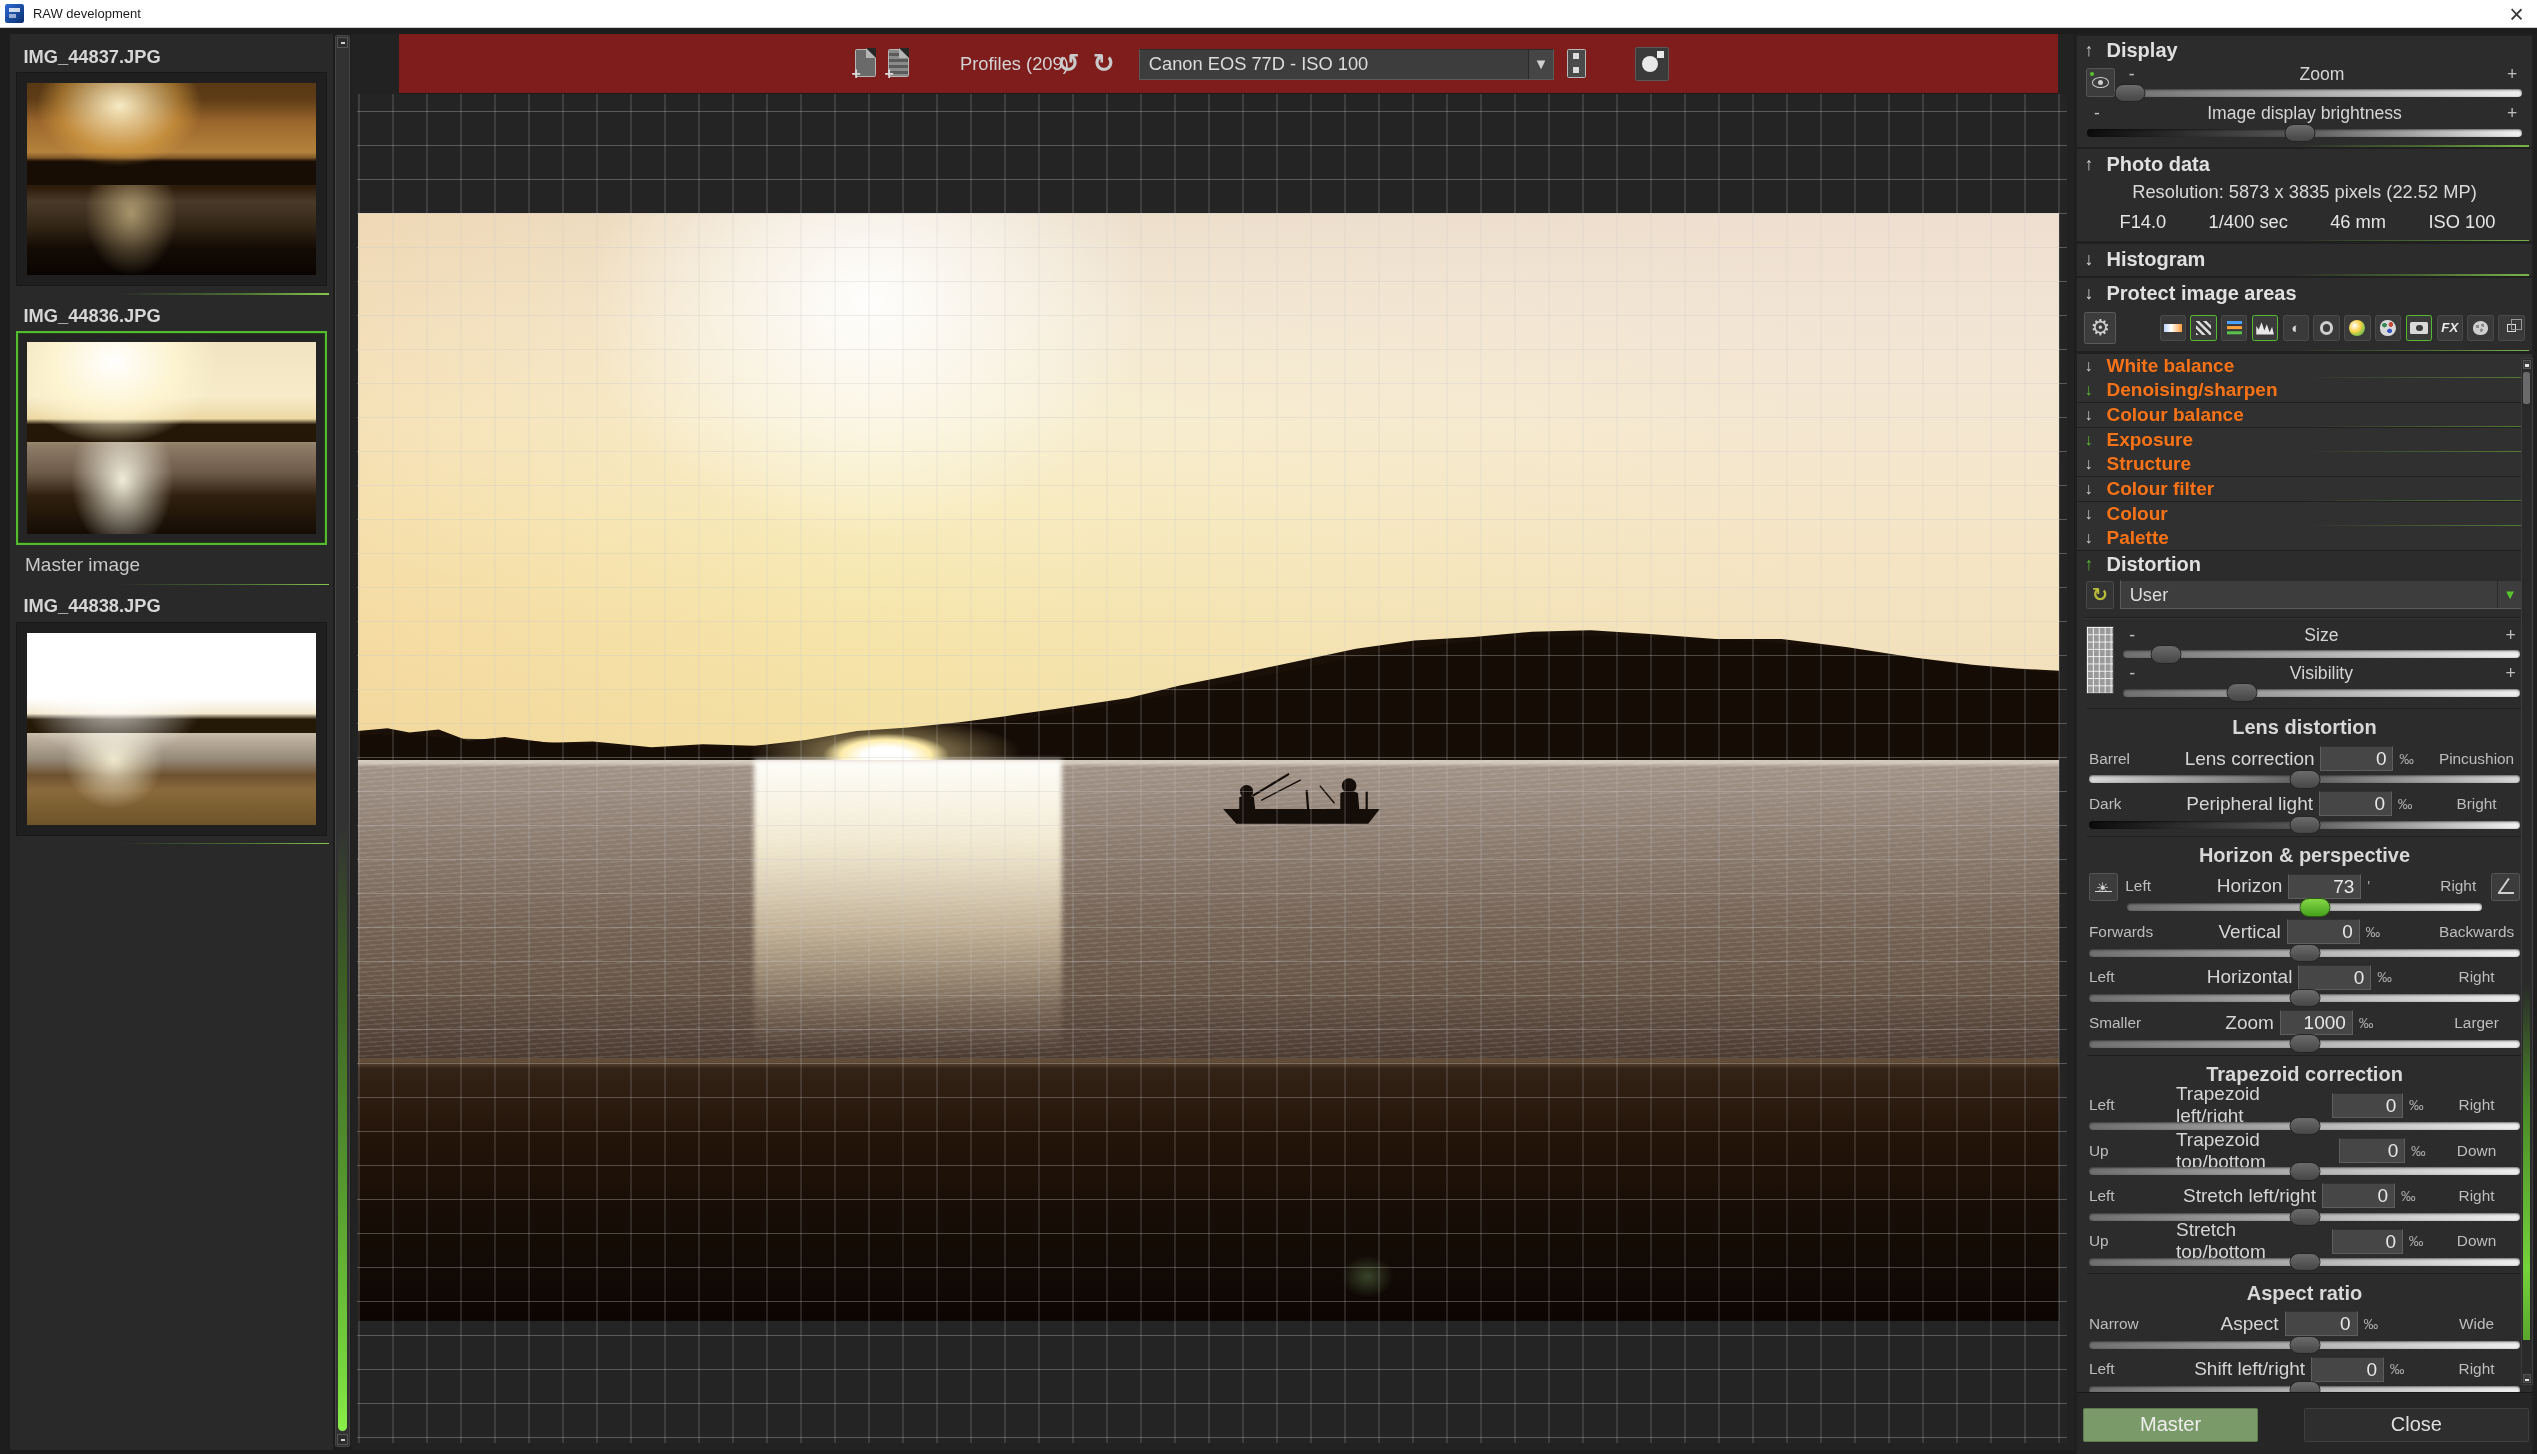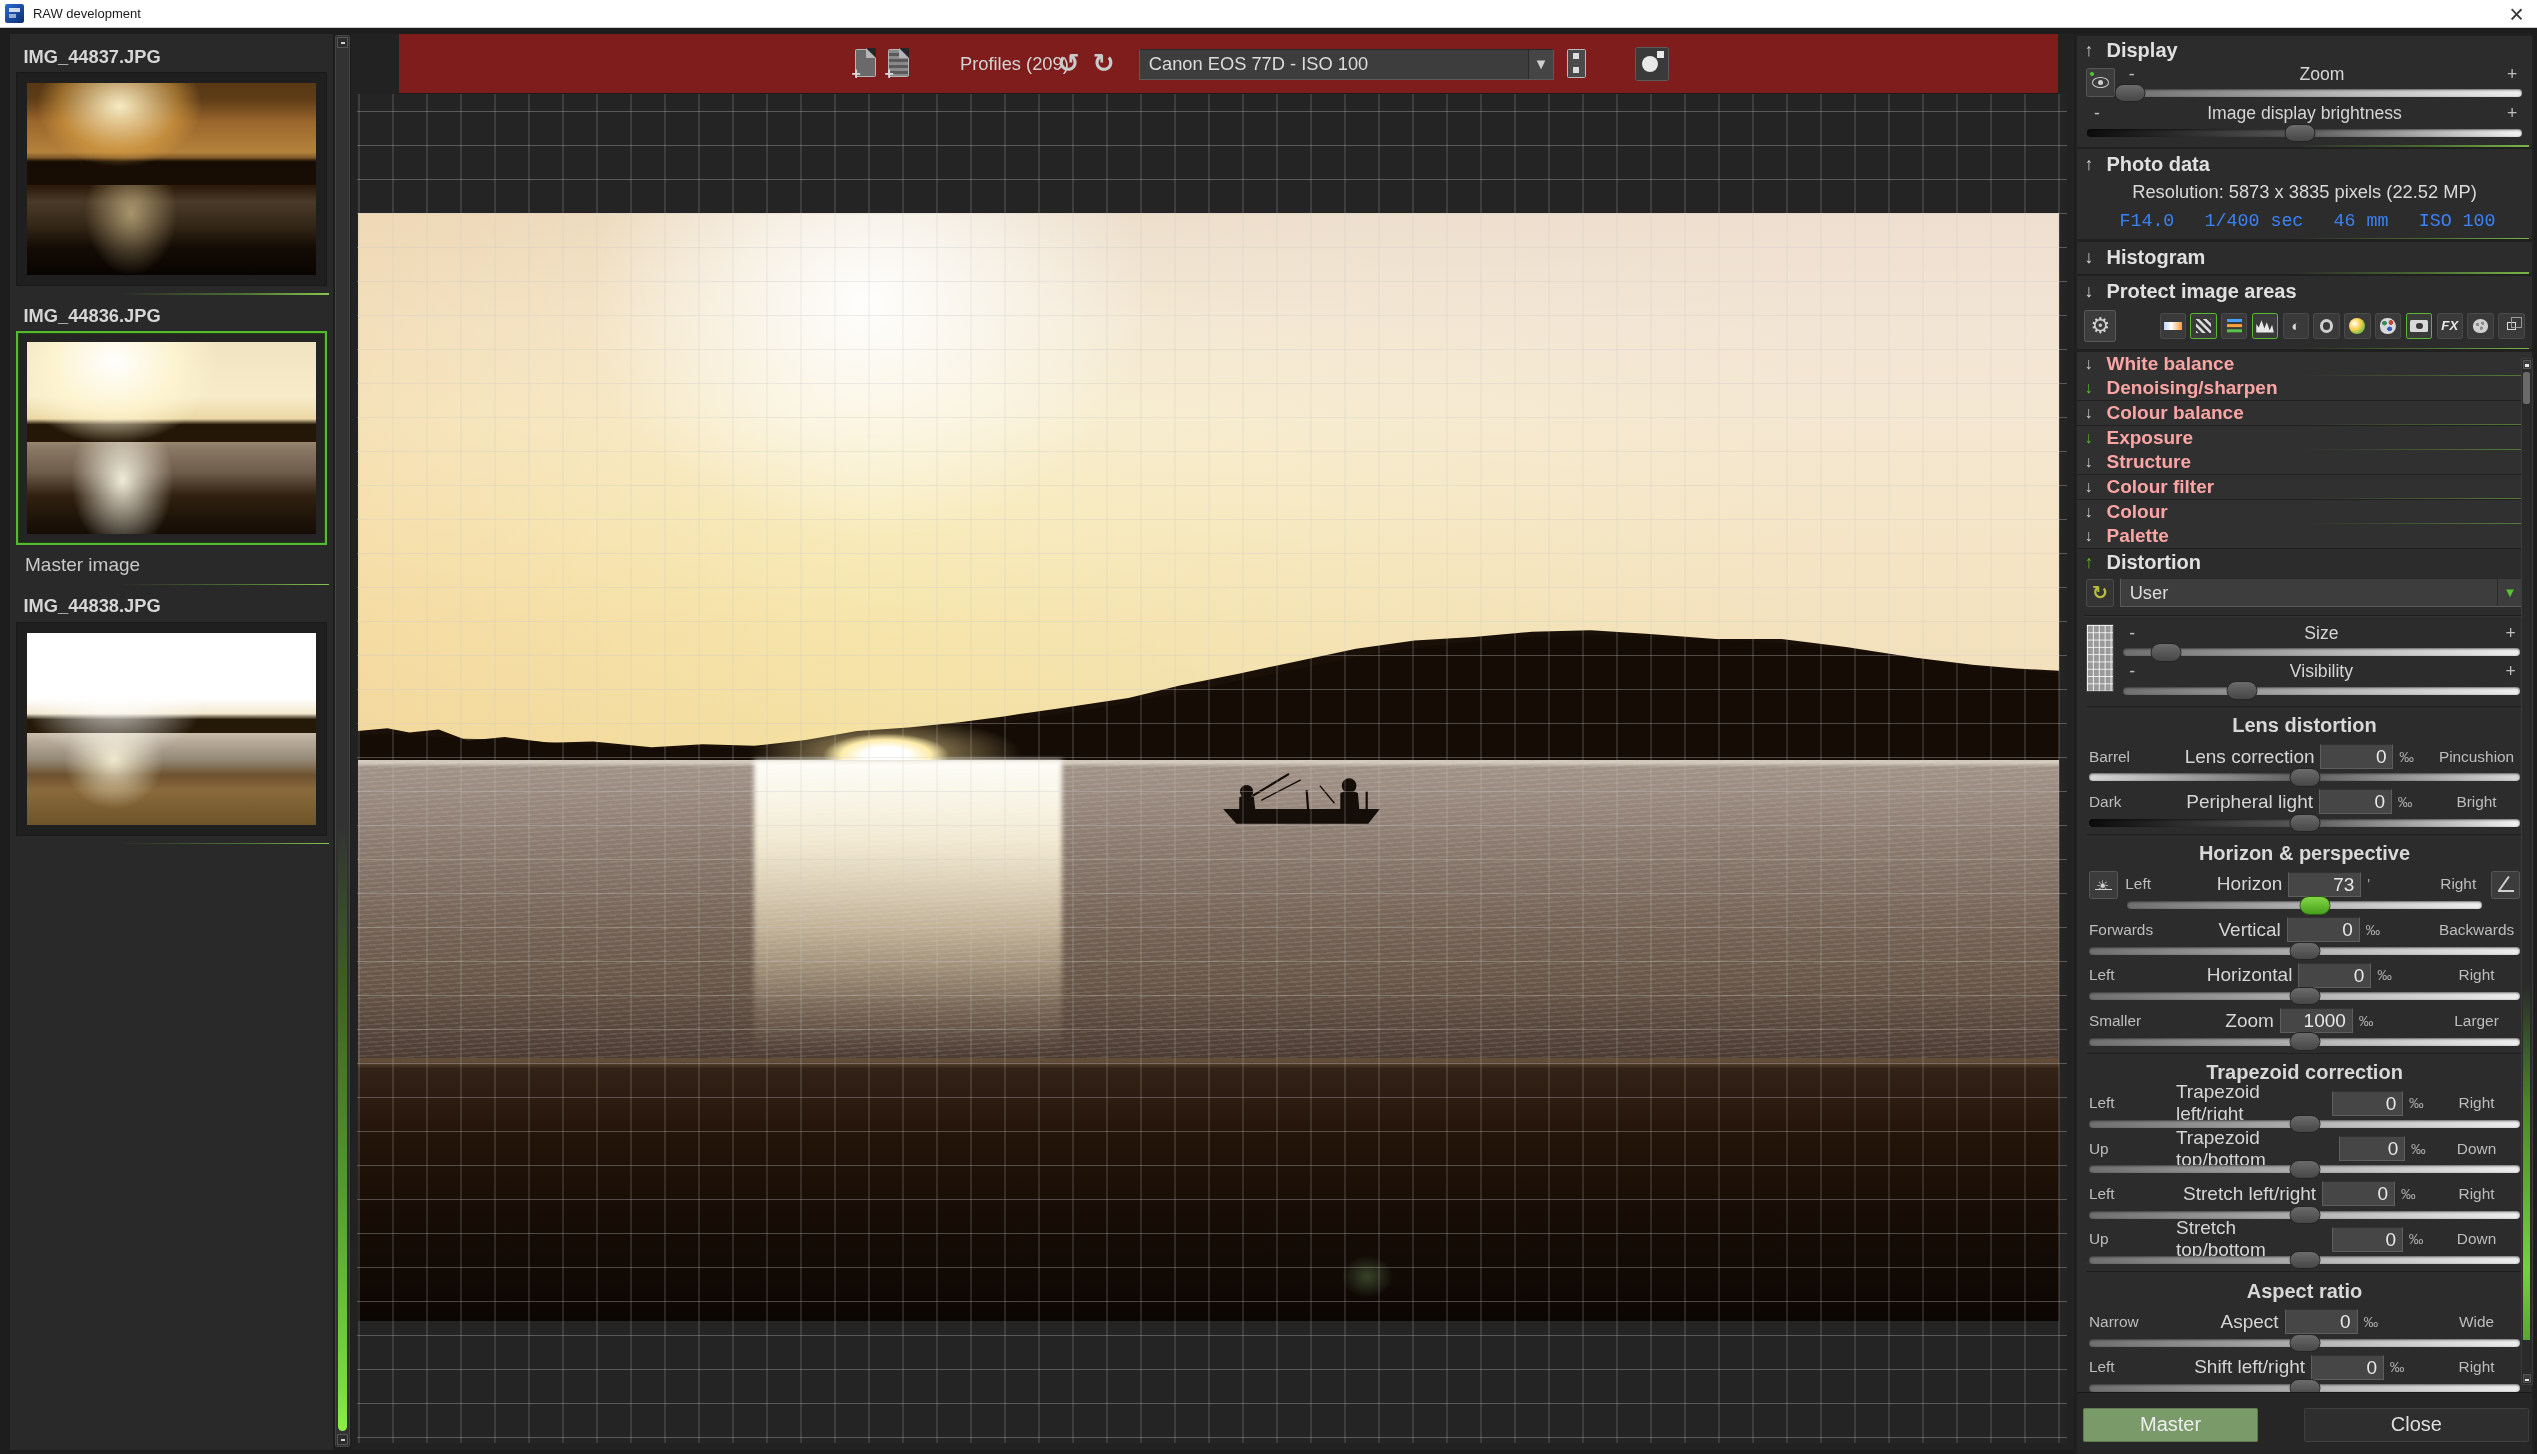--- a/index.html
+++ b/index.html
@@ -150,7 +150,7 @@
   .disp-zoom .mini { flex:1; }
 
   .pd-res { text-align:center; font-size:18.3px; color:#d9d9d9; margin:5.9px 0 7.3px; }
-  .pd-row { display:flex; justify-content:space-between; padding:0 29px 2.9px 35px; font-size:18.3px; color:#3b82f6;font-family:Liberation Mono, monospace; }
+  .pd-row { display:flex; justify-content:space-between; padding:0 29px 2.9px 35px; font-size:18.3px; color:#e5e5e5; }
 
   .protect-row { display:flex; align-items:center; margin-top:5.9px; height:35px; }
   .gear-btn { width:32px; height:32px; background:#3c3c3c; border:0.7px solid #5a5a5a; border-radius:2.2px; font-size:22px;

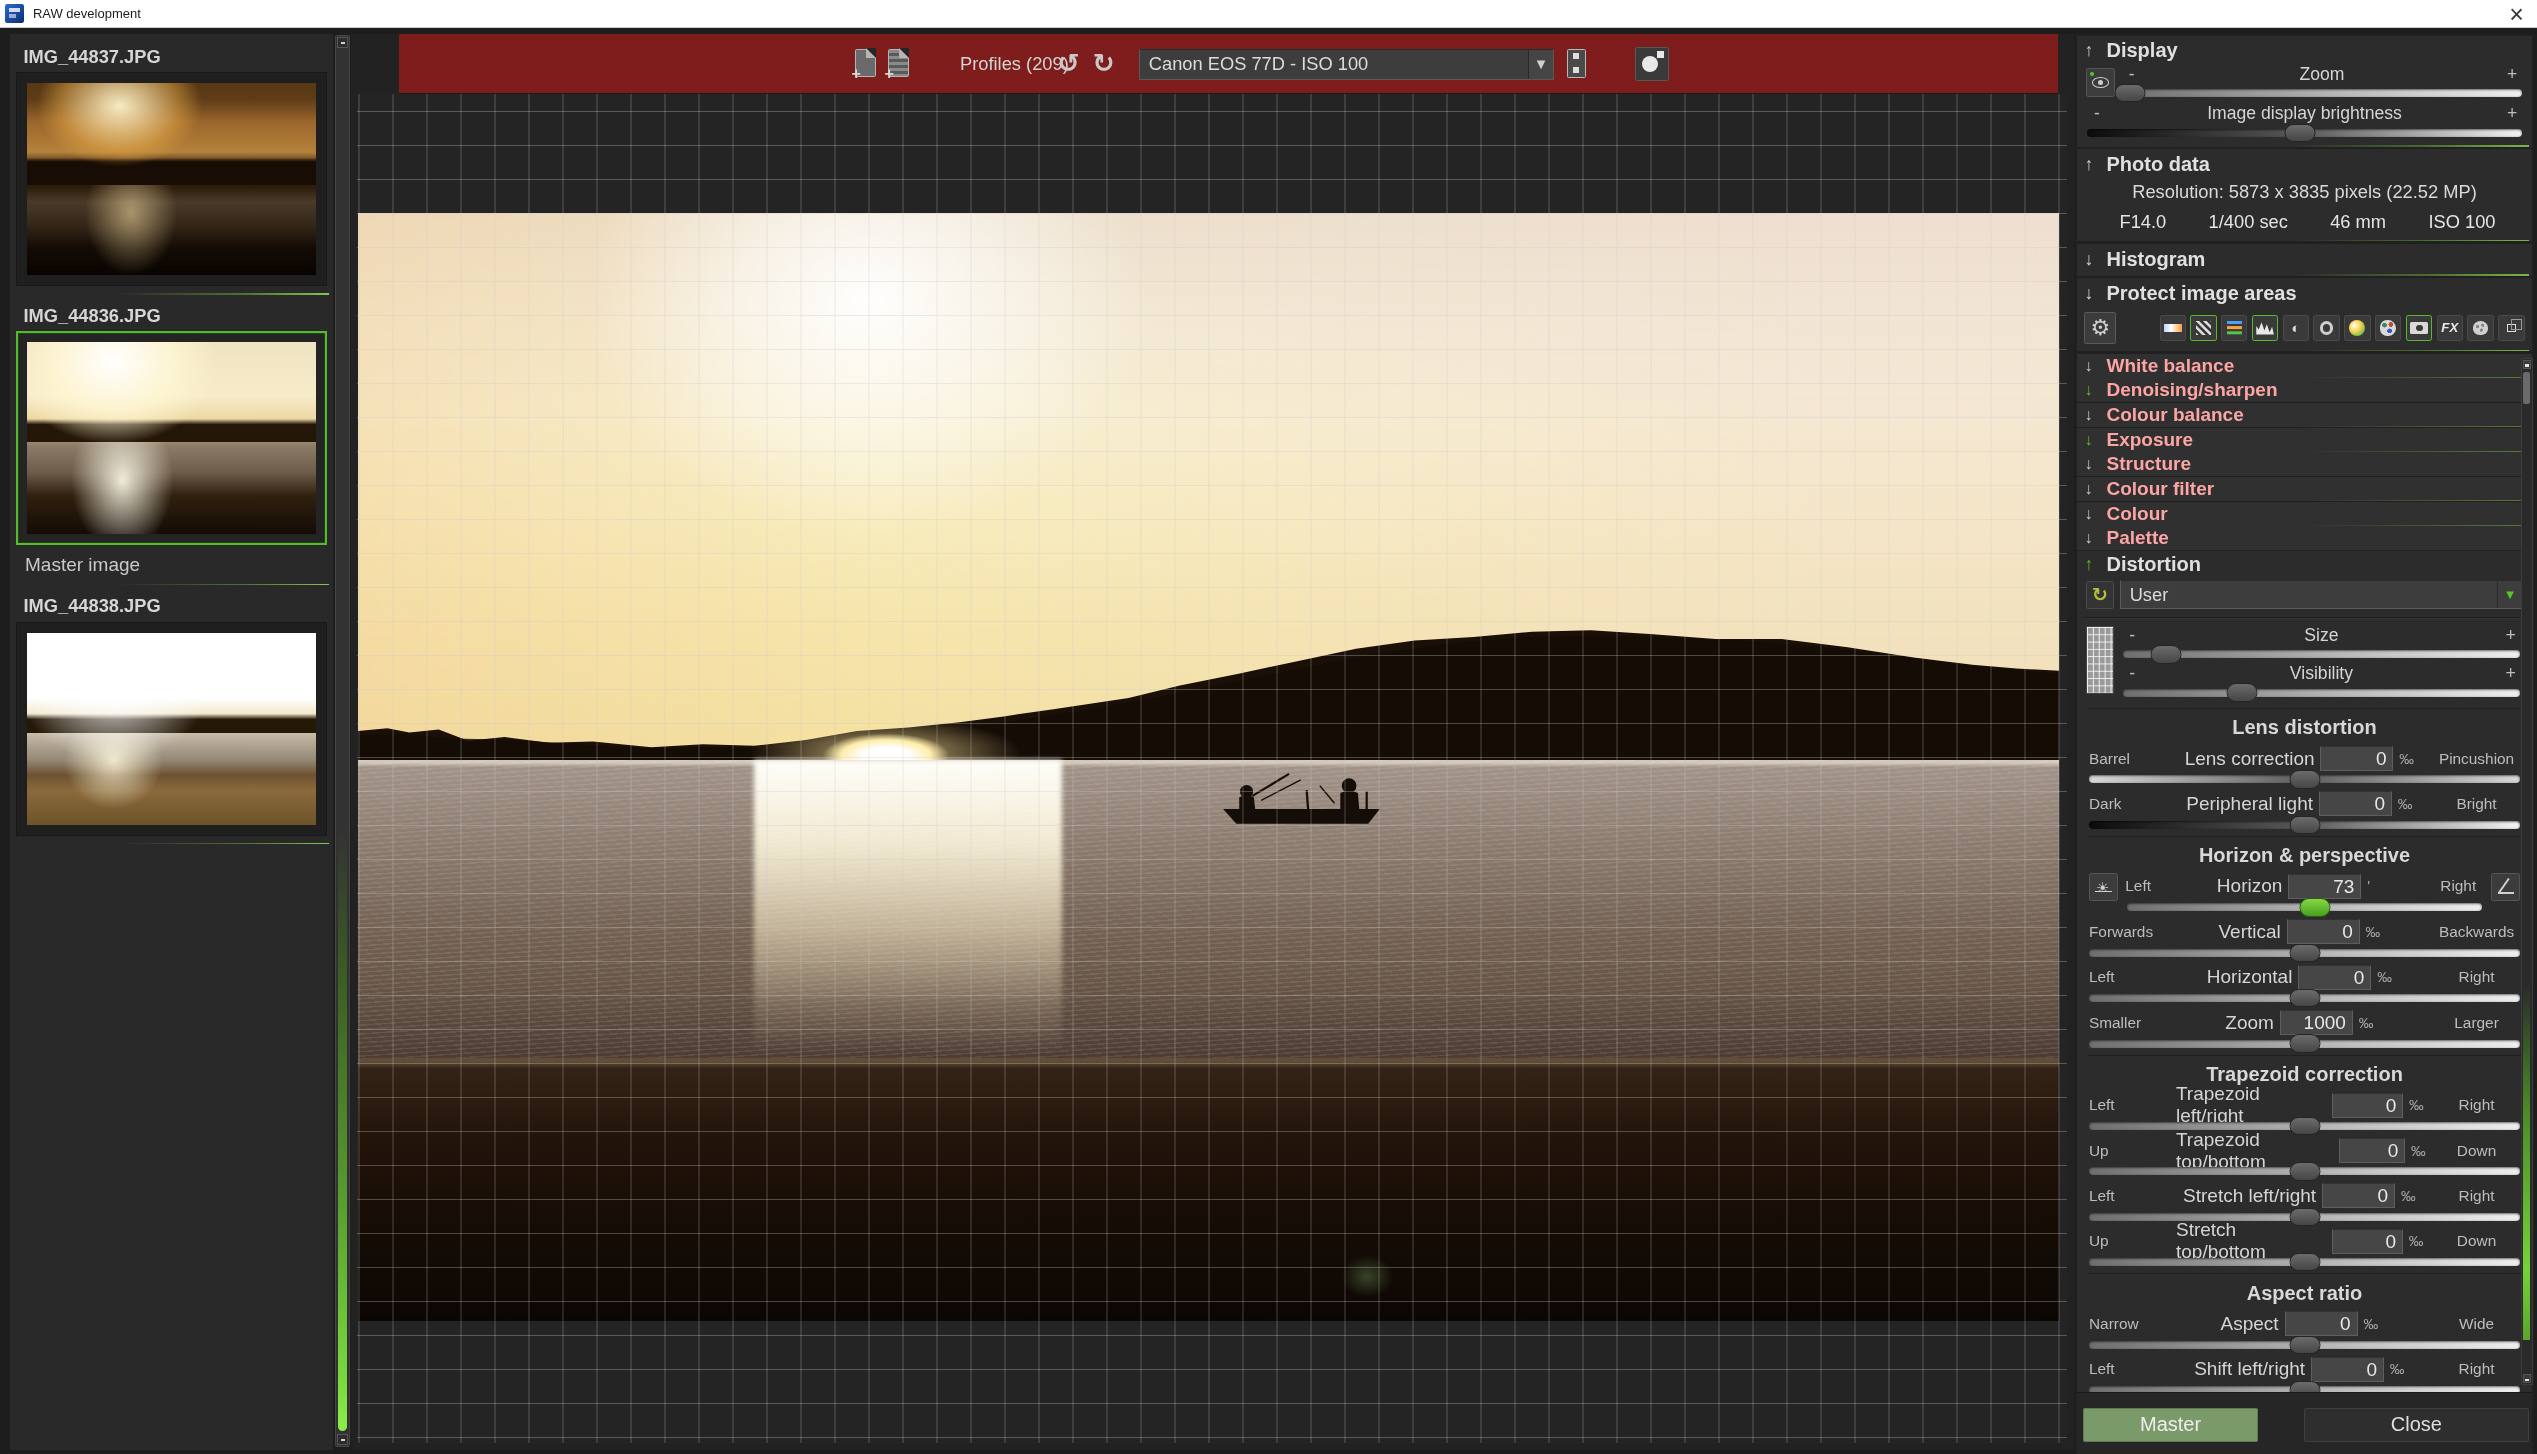--- a/index.html
+++ b/index.html
@@ -188,7 +188,7 @@
       background:linear-gradient(90deg, rgba(90,140,50,0), rgba(120,185,60,.55)); }
   .sec-arrow { width:22px; font-size:16px; font-weight:bold; color:#c8c8c8; }
   .section-row.green .sec-arrow { color:#5cb92f; }
-  .sec-label { font-size:19px; font-weight:bold; color:#fca5a5;text-align:center; }
+  .sec-label { font-size:19px; font-weight:bold; color:#f97316;text-align:center; }
 
   .dist-block { background:#2c2c2c; padding:2.9px 4.4px 7.3px 4.4px; position:relative; }
   .dist-block .bhead { padding-left:2.9px; }

